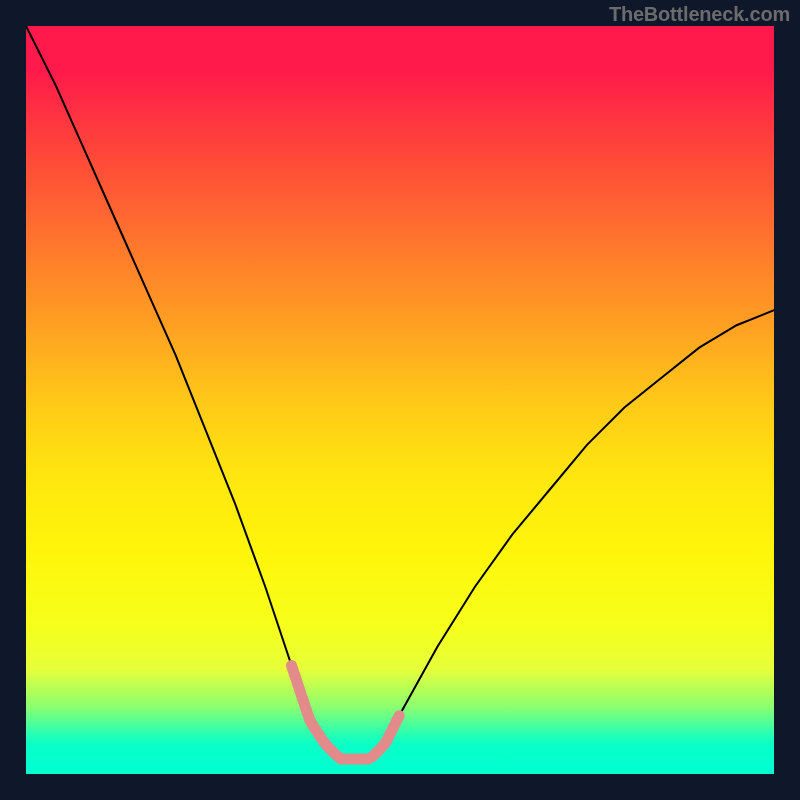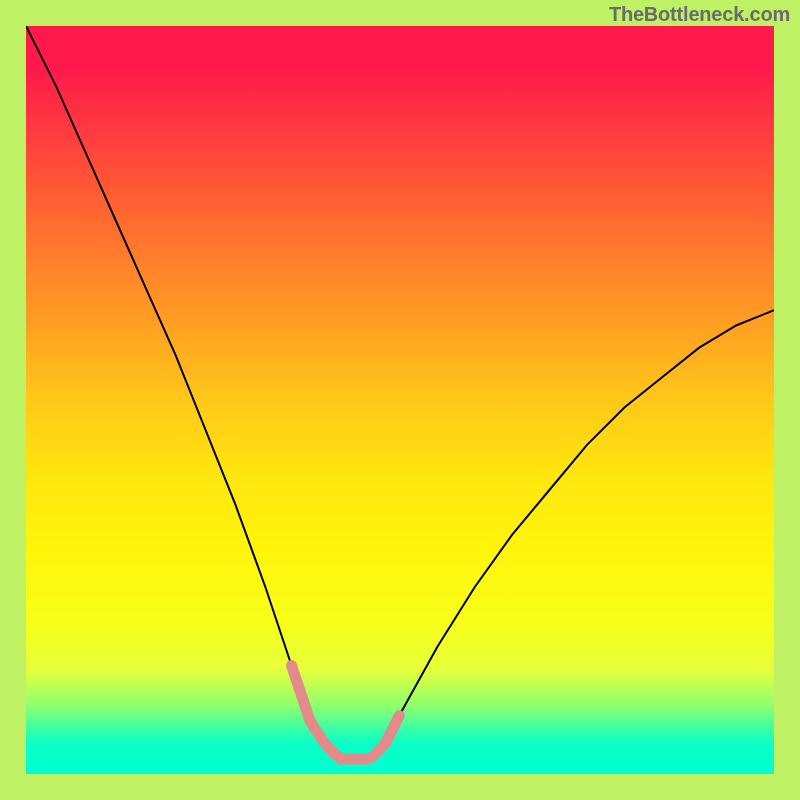--- a/index.html
+++ b/index.html
@@ -13,7 +13,7 @@
   .frame {
     position: absolute;
     inset: 0;
-    background: #bef264;
+    background: #0f172a;
   }
   .plot-area {
     position: absolute;

